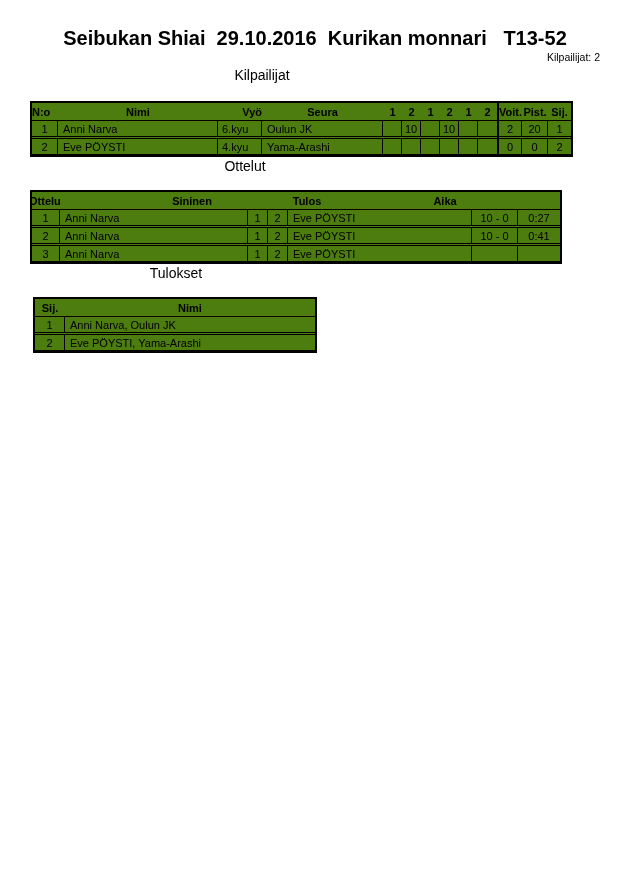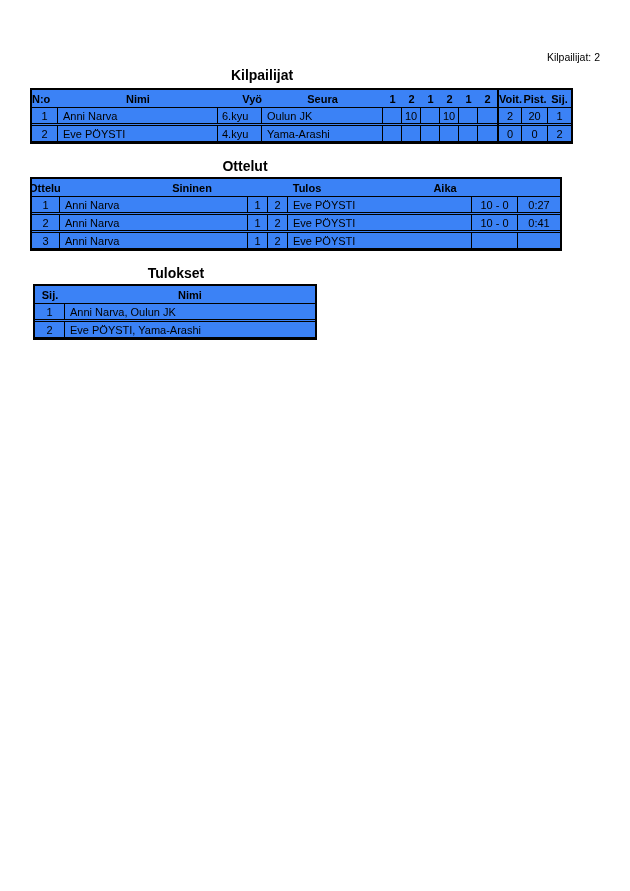--- a/index.html
+++ b/index.html
@@ -119,6 +119,7 @@
 
 <div class="page">
 
+  <div class="doc-title">Seibukan Shiai  29.10.2016  Kurikan monnari   T13-52</div>
 
   <div class="competitor-count">Kilpailijat: 2</div>
 

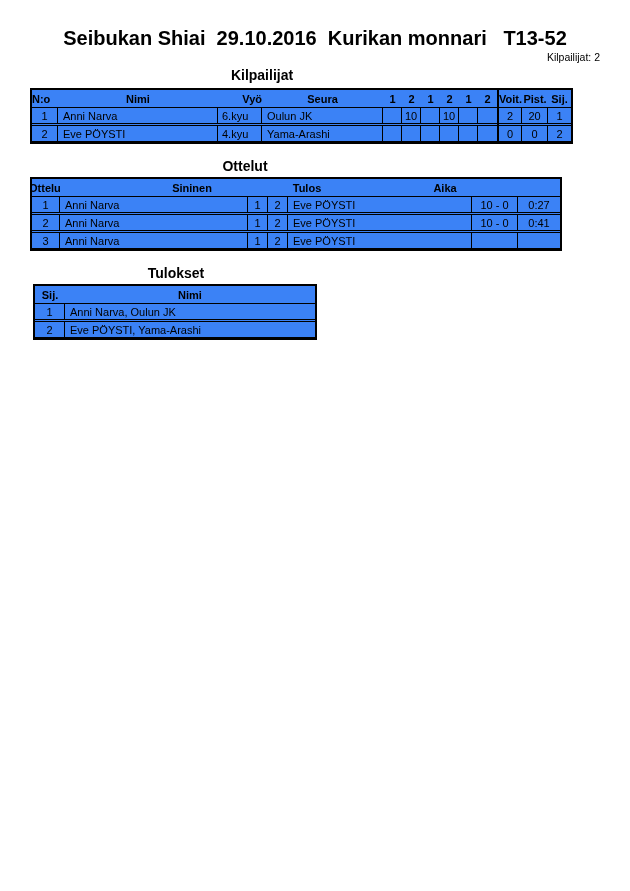--- a/index.html
+++ b/index.html
@@ -36,7 +36,7 @@
     width: 220px;
     text-align: center;
     font-size: 14px;
-    font-weight: bold;
+    font-weight: normal;
   }
   #heading-kilpailijat { top: 67px;  left: 152px; }
   #heading-ottelut     { top: 158px; left: 135px; }

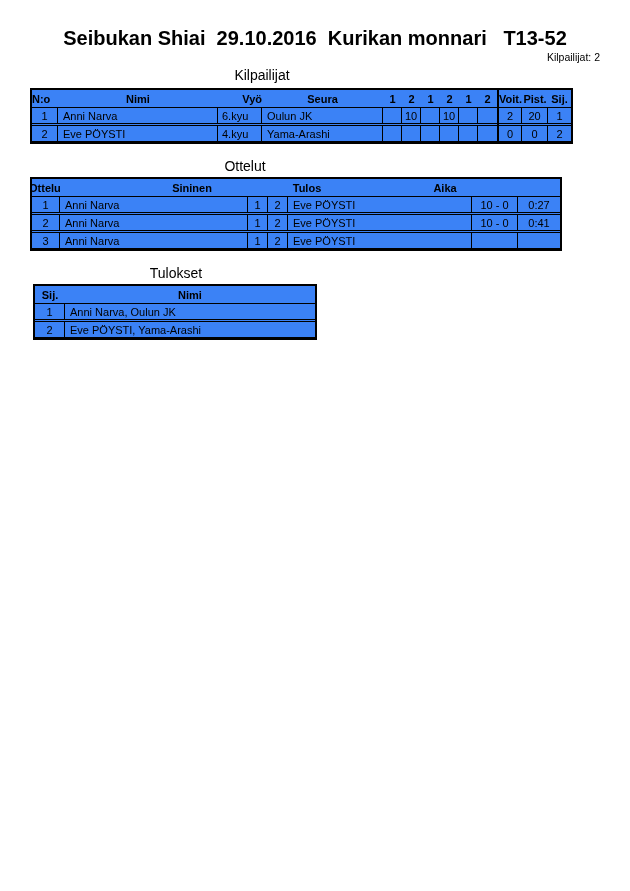--- a/index.html
+++ b/index.html
@@ -45,9 +45,10 @@
   .tbl {
     position: absolute;
     border: 2px solid #000;
-    background: #3b82f6;
+    background: #4d7c0f;
     overflow: hidden;
     font-size: 11px;
+    margin-top: 13px;
   }
   #table-kilpailijat { top: 88px;  left: 30px; width: 543px; }
   #table-ottelut     { top: 177px; left: 30px; width: 532px; }

